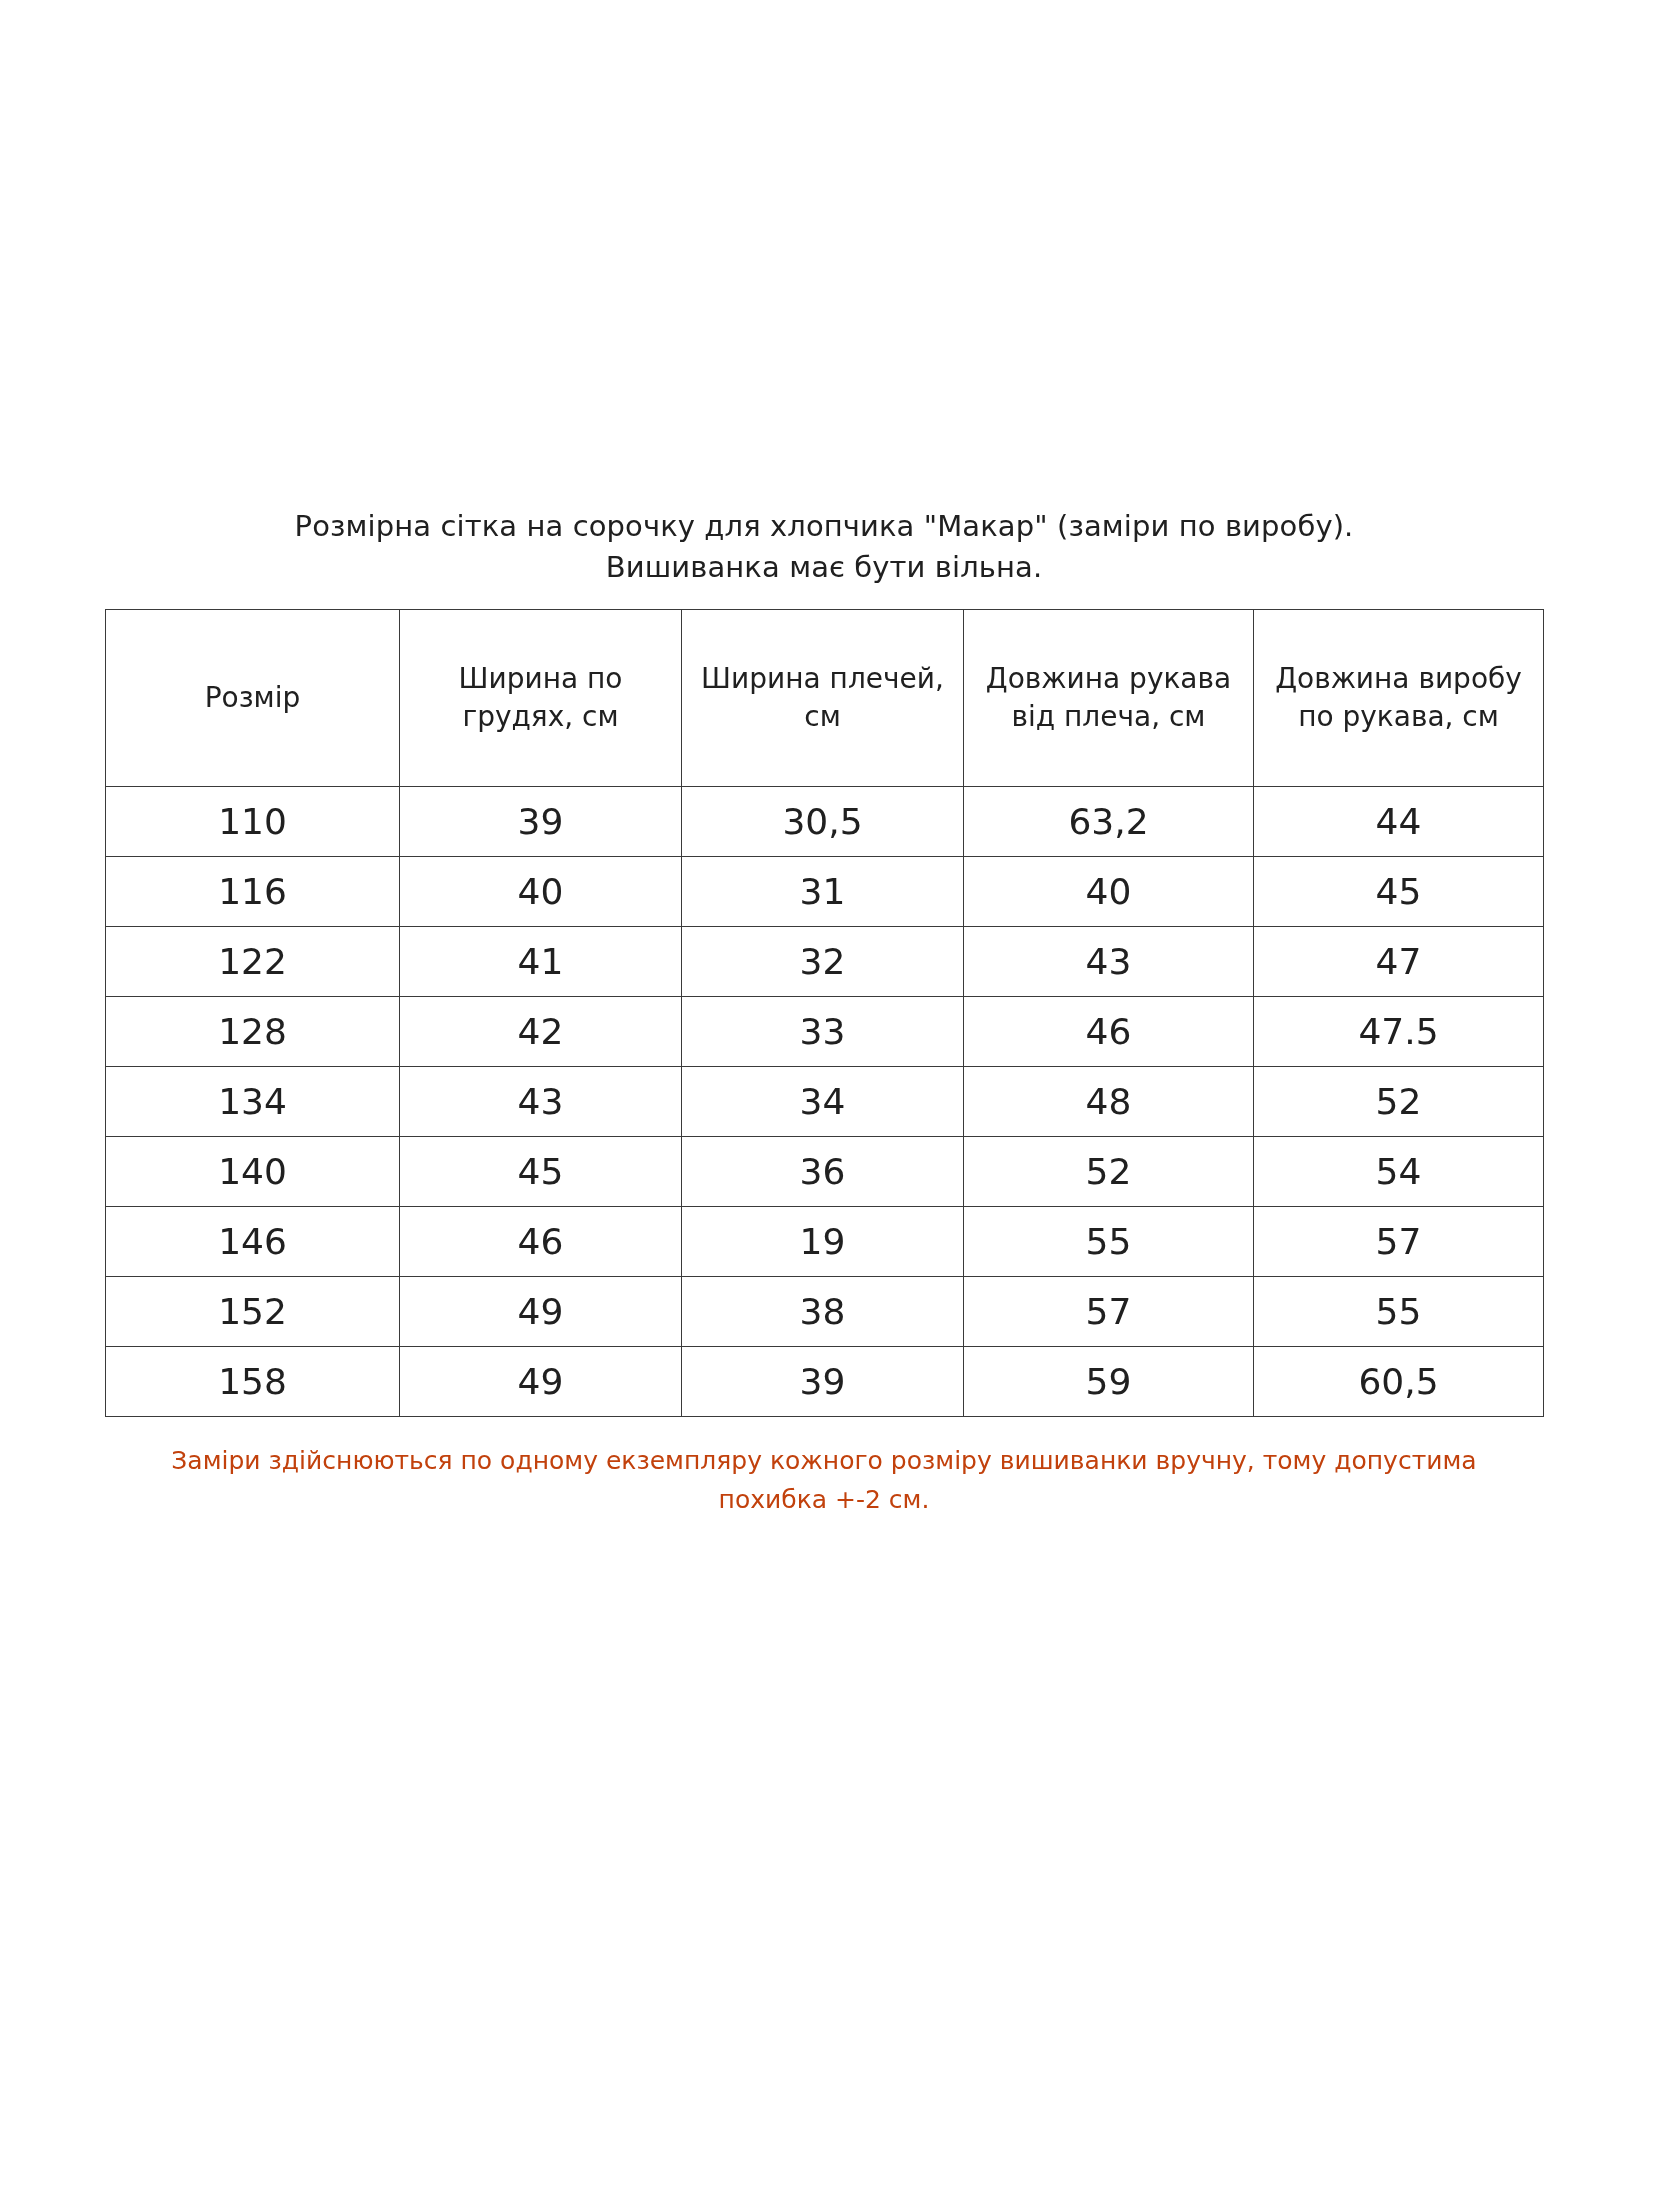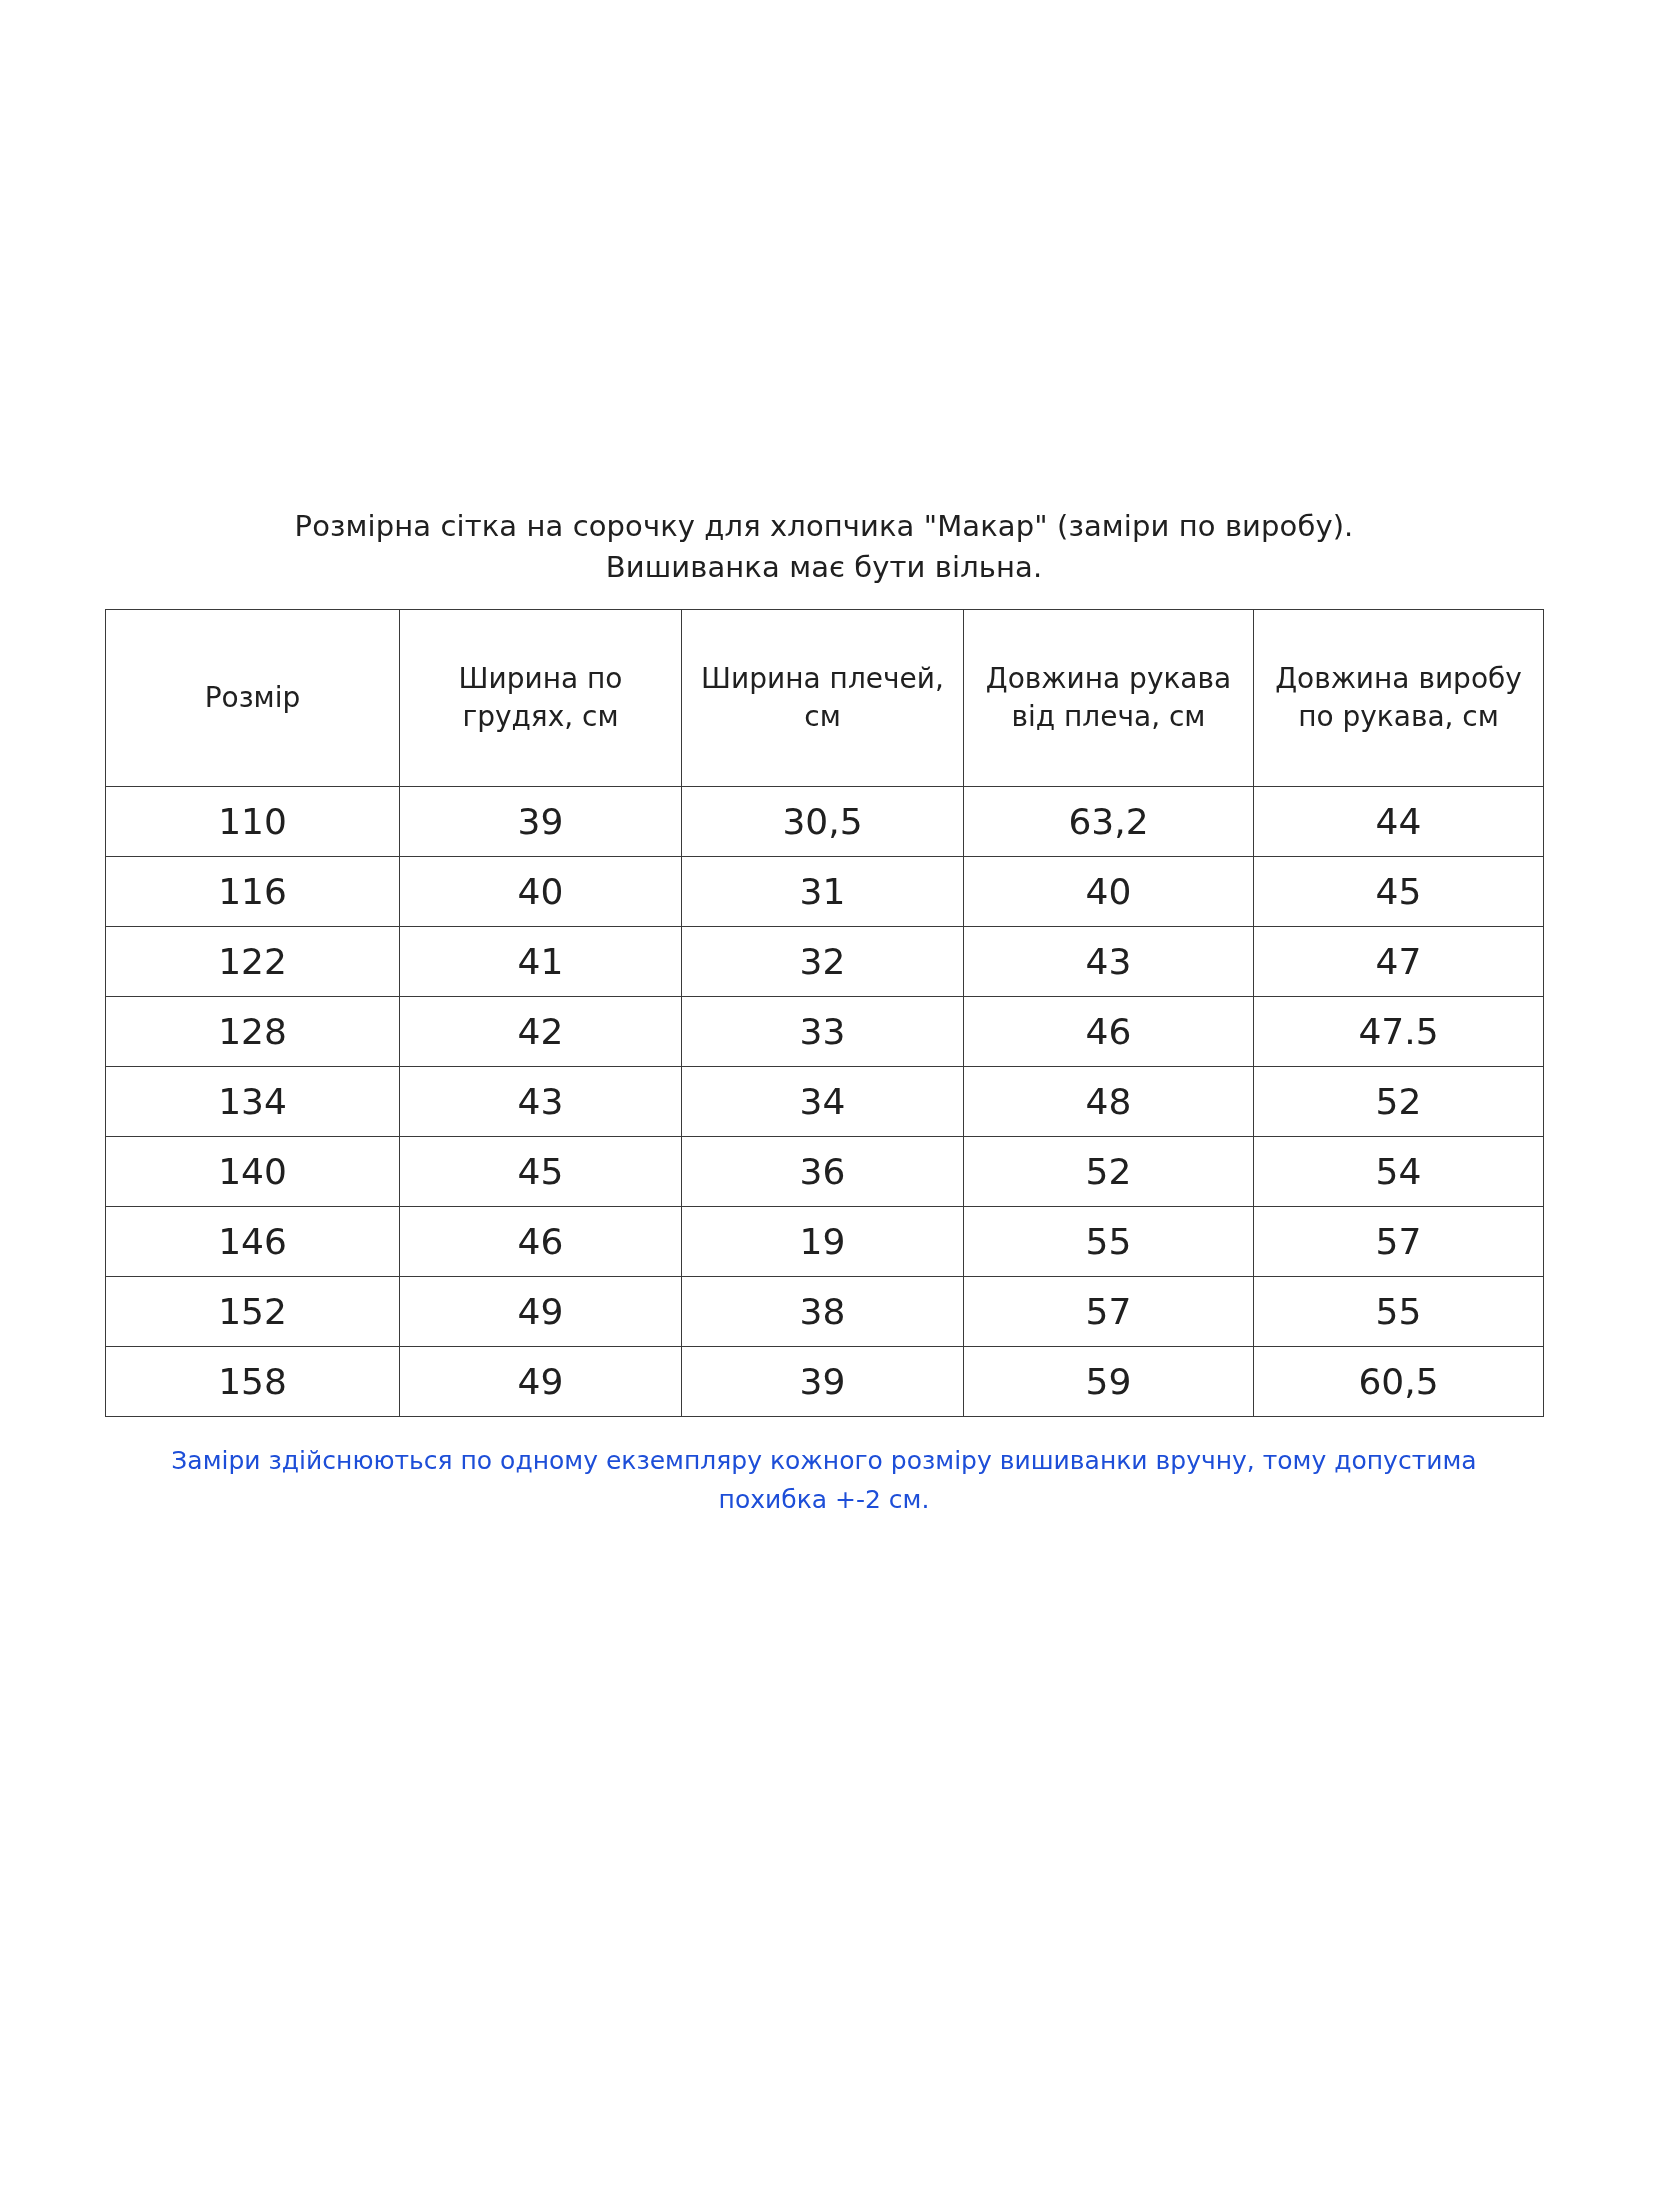--- a/index.html
+++ b/index.html
@@ -77,7 +77,7 @@
     text-align: center;
     font-size: 25px;
     line-height: 1.55;
-    color: #1d4ed8;
+    color: #c2410c;
     padding: 0 14.7px;
   }
   .footnote .line {

